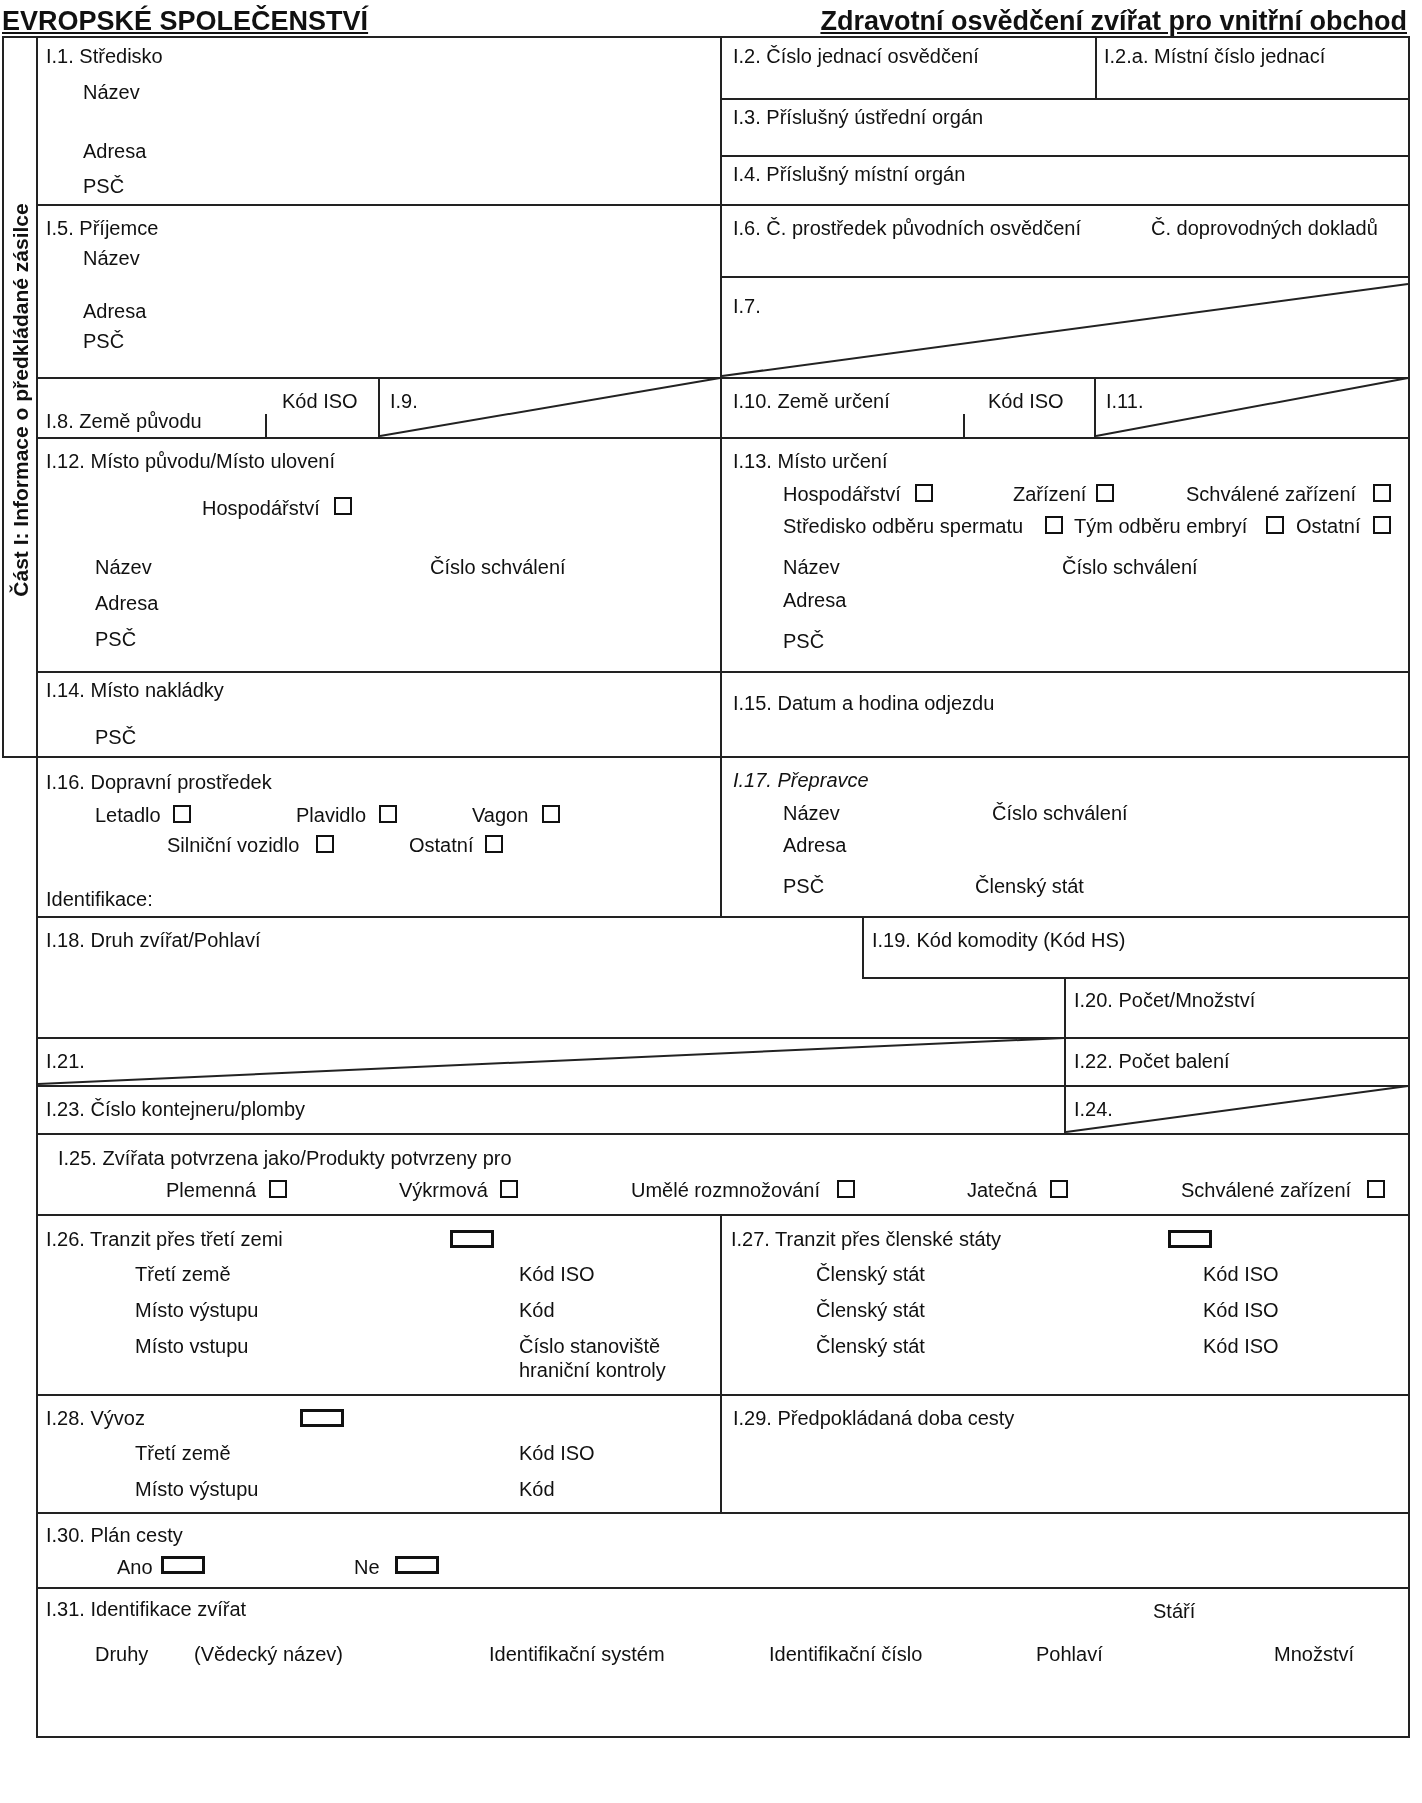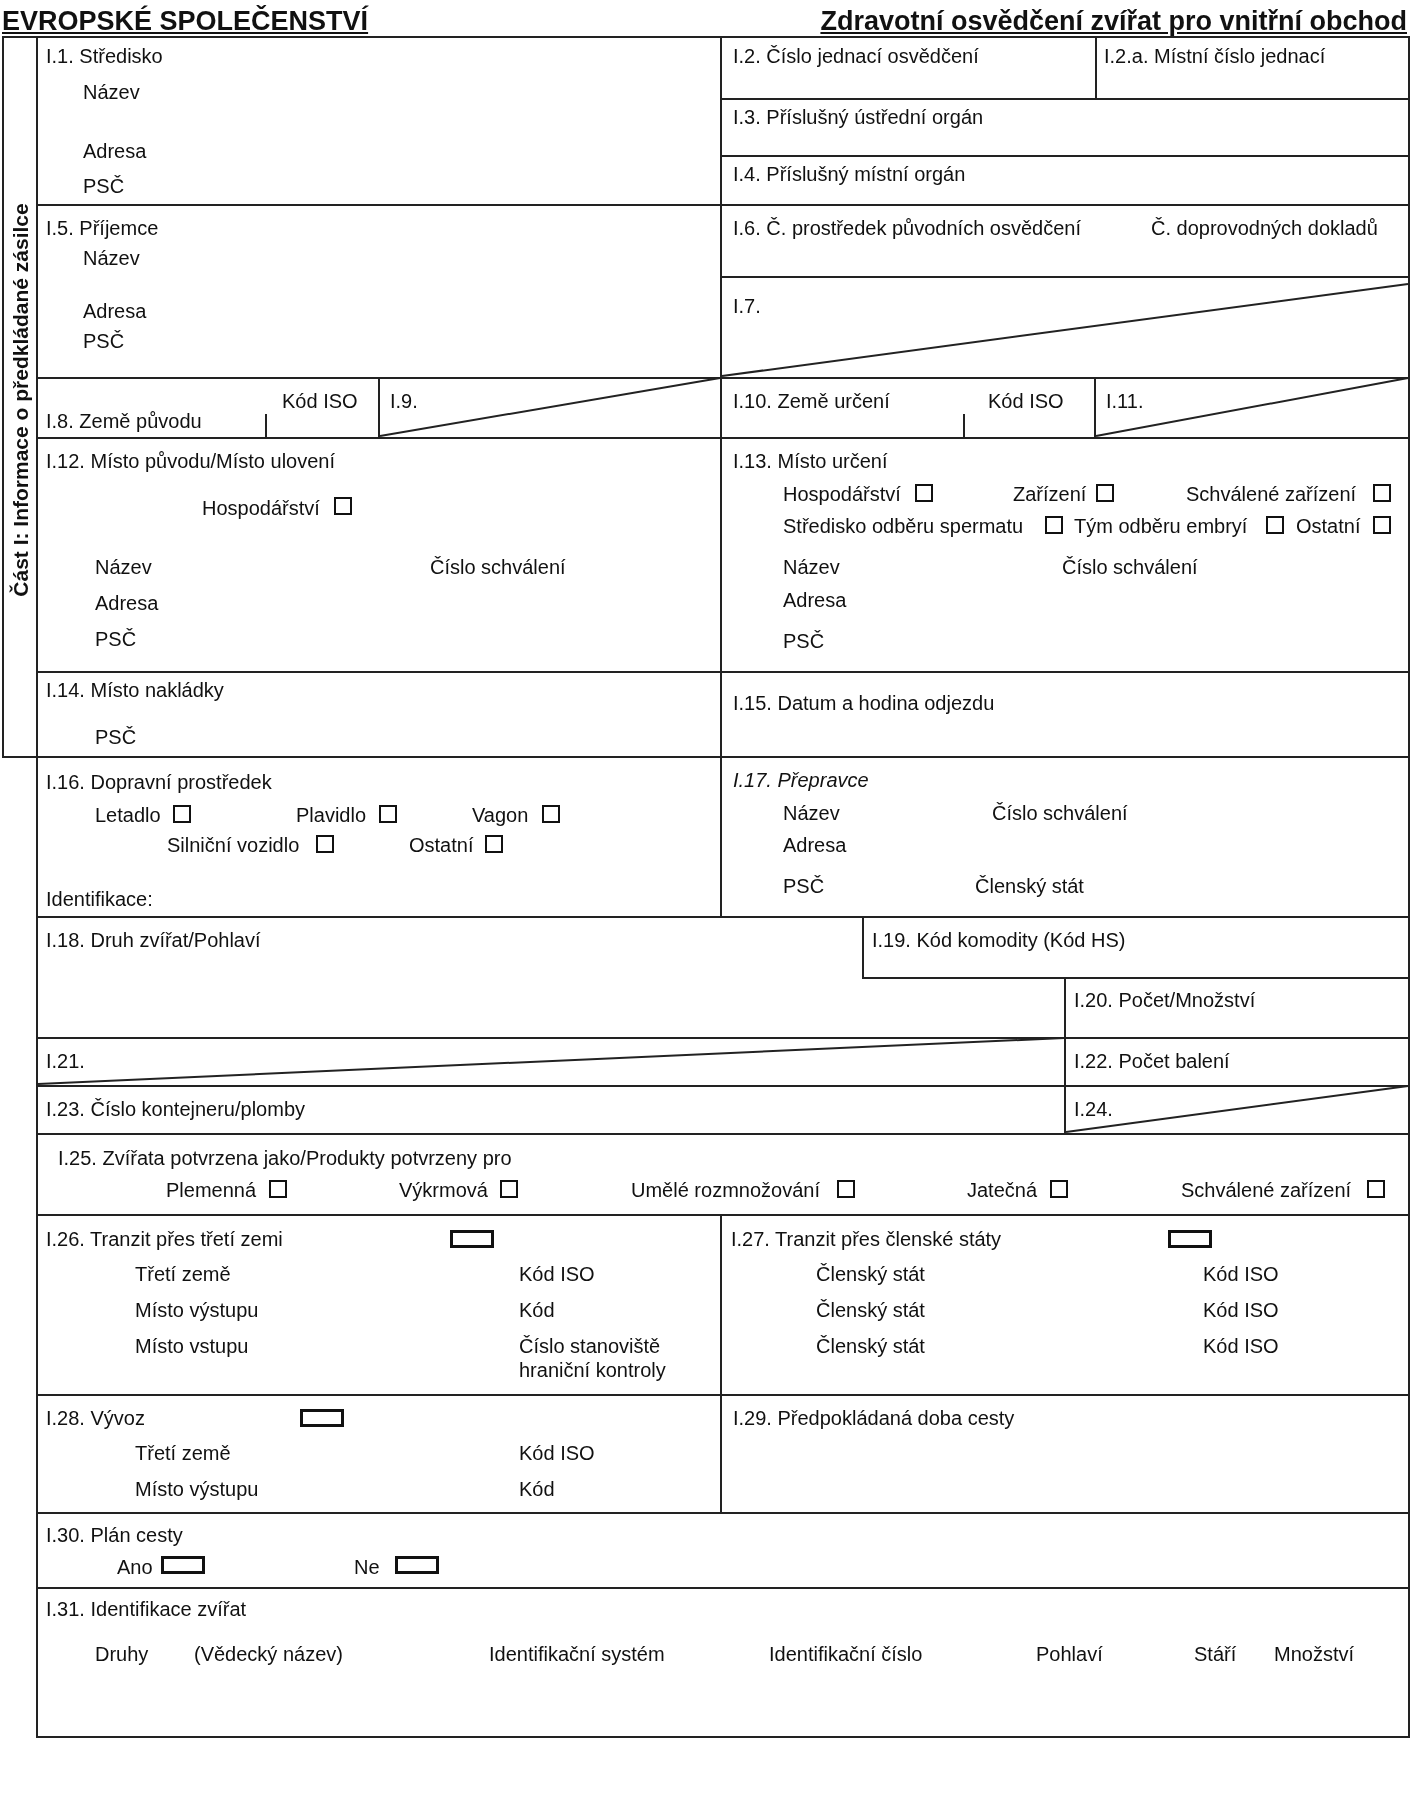--- a/index.html
+++ b/index.html
@@ -203,7 +203,7 @@
 <div class="t" style="left:489px;top:1643px;">Identifikační systém</div>
 <div class="t" style="left:769px;top:1643px;">Identifikační číslo</div>
 <div class="t" style="left:1036px;top:1643px;">Pohlaví</div>
-<div class="t" style="left:1153px;top:1643px;margin-left:41px;">Stáří</div>
+<div class="t" style="left:1153px;top:1600px;">Stáří</div>
 <div class="t" style="left:1274px;top:1643px;">Množství</div>
 
 </body></html>

